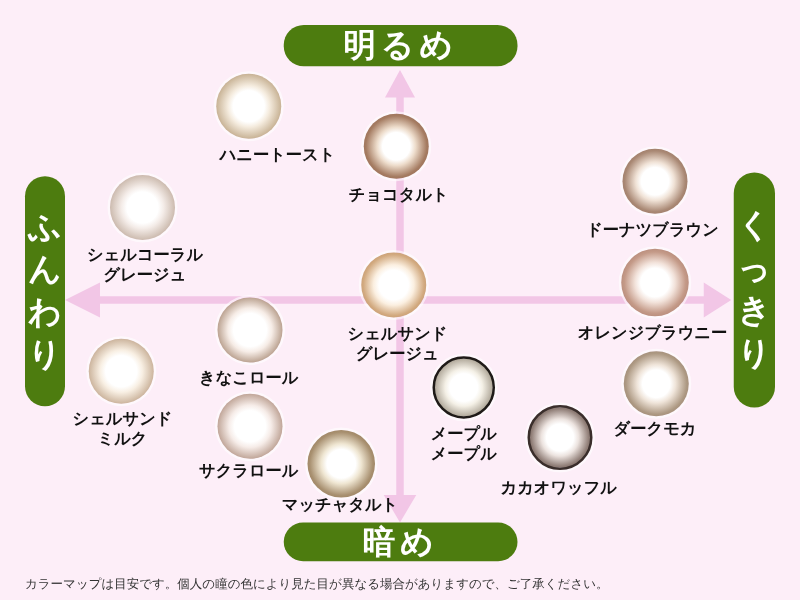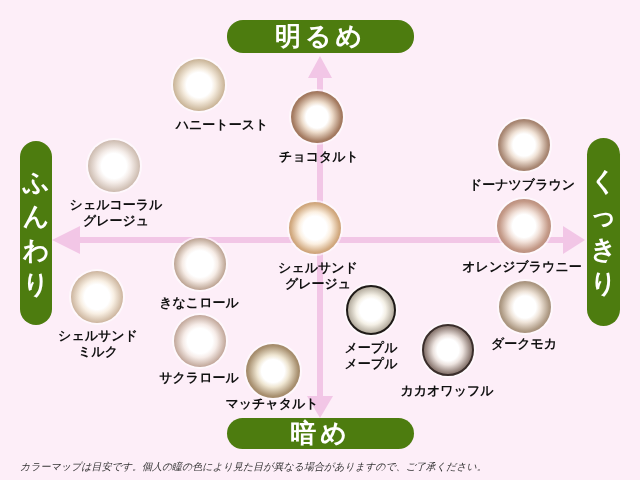--- a/index.html
+++ b/index.html
@@ -29,7 +29,6 @@
     .note {
       position: absolute; left: 20px; top: 460px; font-size: 10px; color: #333;
       white-space: nowrap;
-      font-style: italic;
     }
   </style>
 </head>

